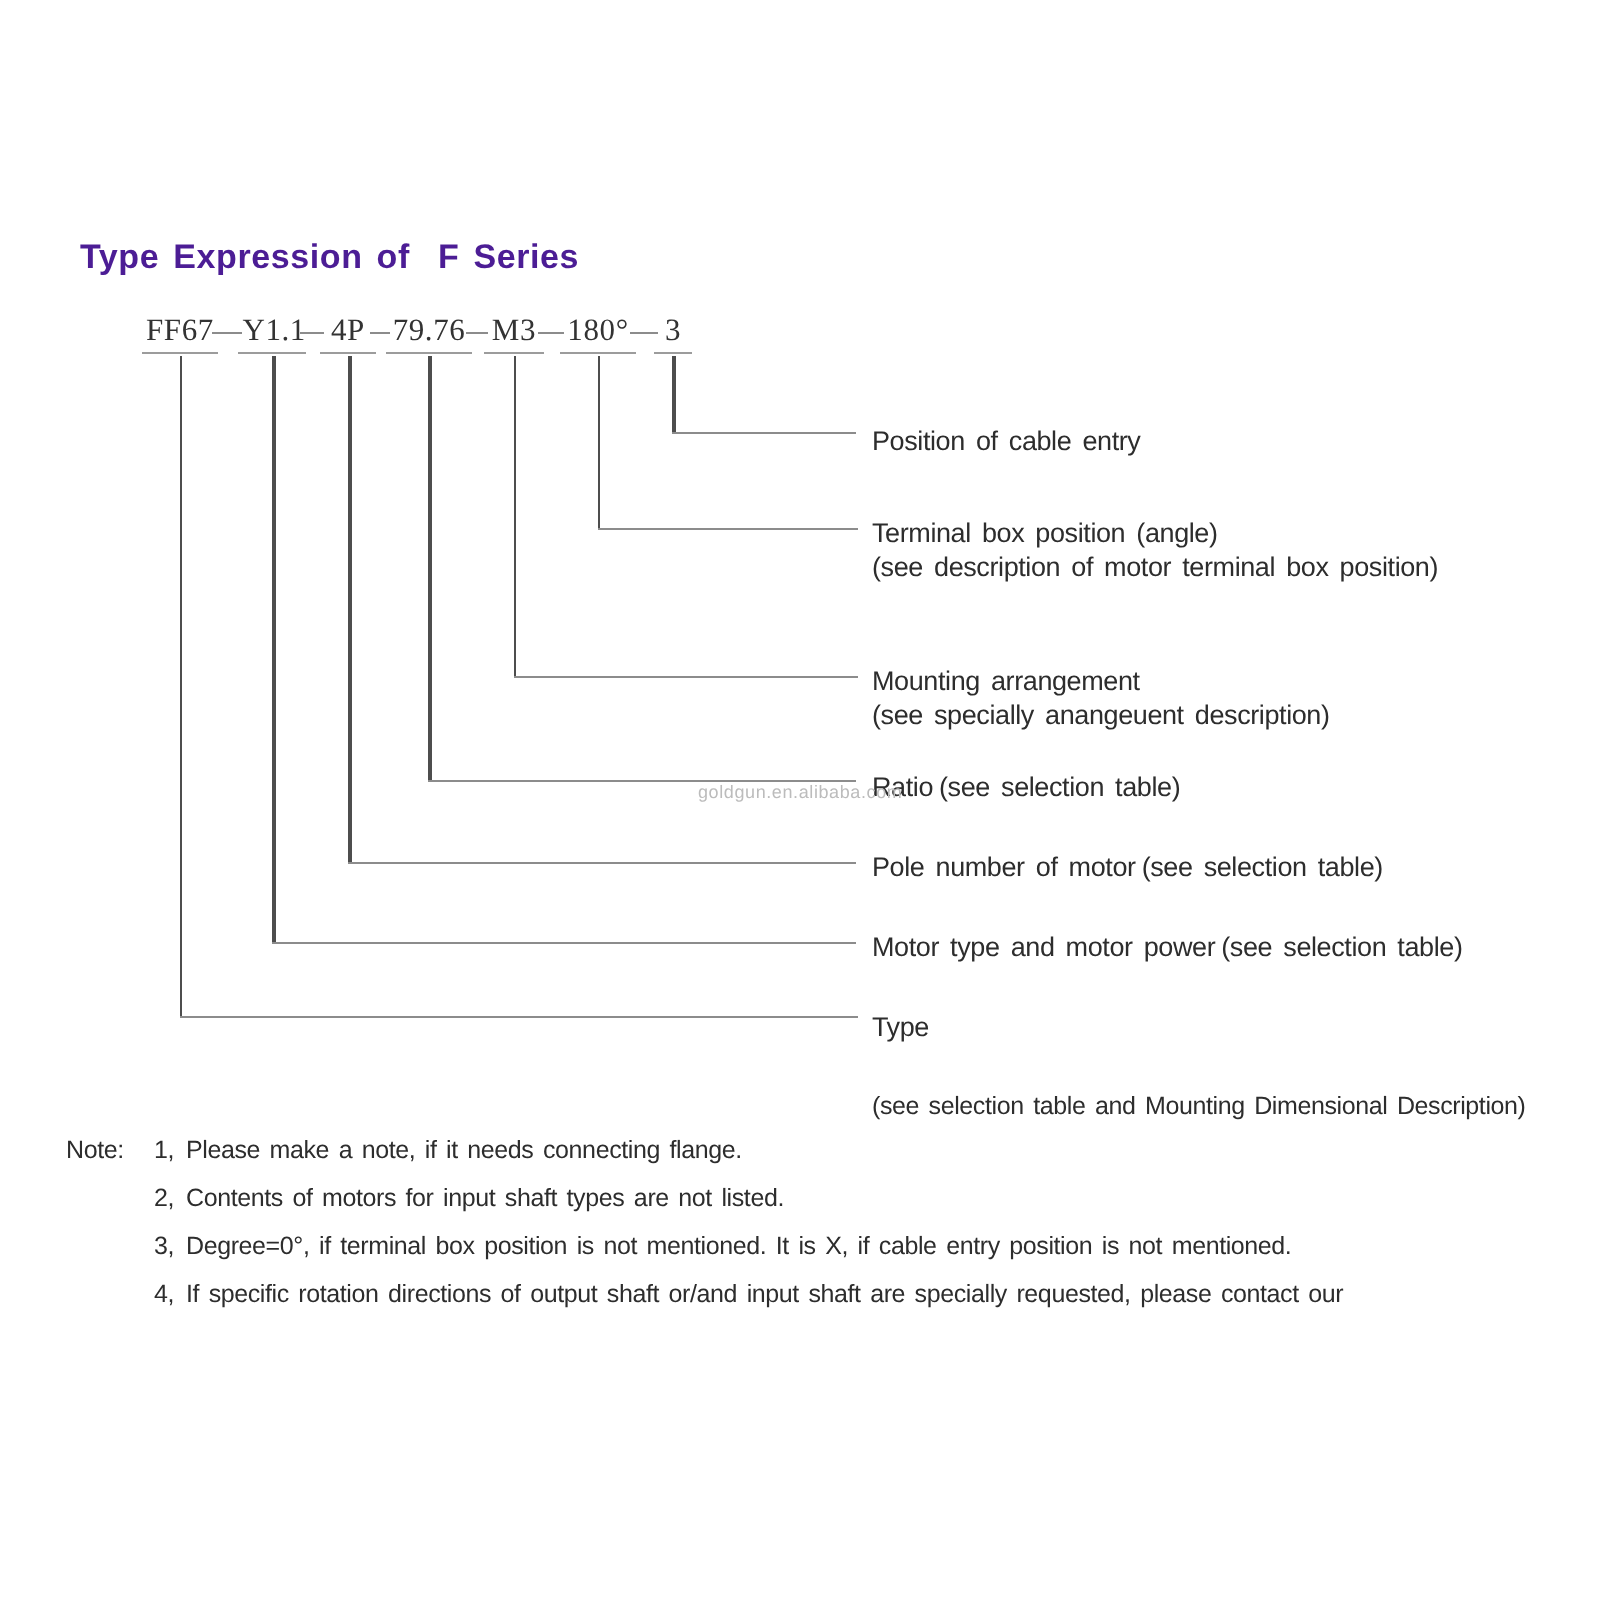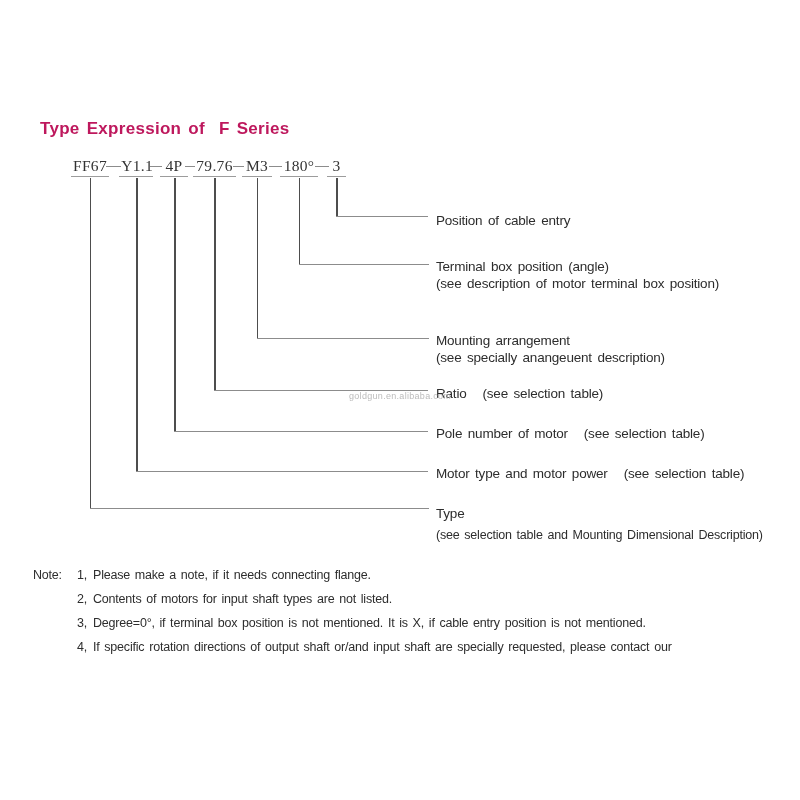--- a/index.html
+++ b/index.html
@@ -9,7 +9,7 @@
   }
   .abs{position:absolute;}
   .title{
-    font-size:17px;font-weight:bold;color:#be185d;letter-spacing:.3px;word-spacing:2px;
+    font-size:17px;font-weight:bold;color:#4c1d95;letter-spacing:.3px;word-spacing:2px;
     white-space:pre;line-height:18px;
   }
   .code-seg{

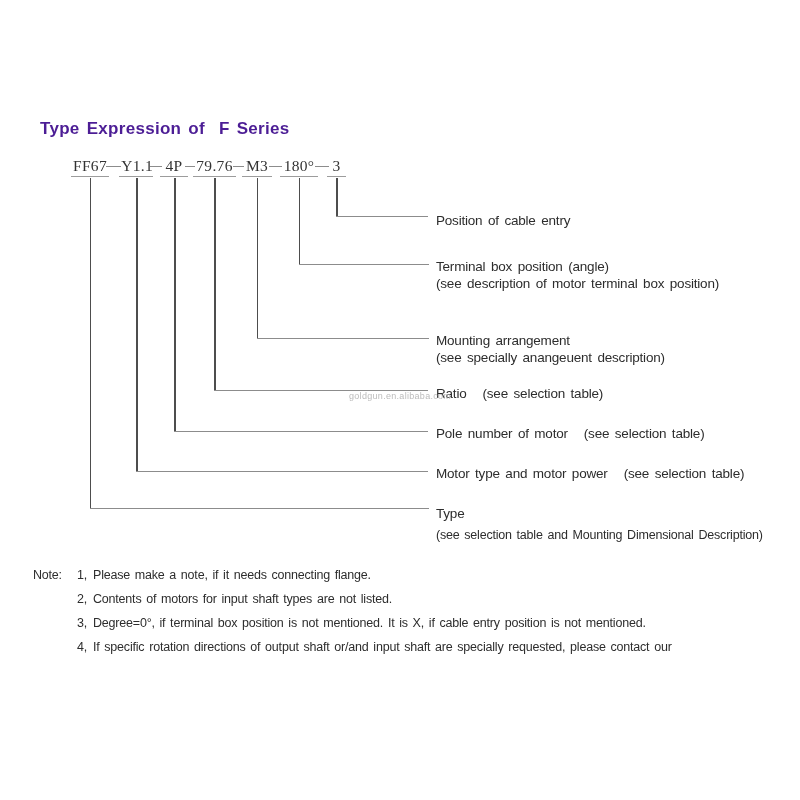--- a/index.html
+++ b/index.html
@@ -24,7 +24,7 @@
     left:436px;font-size:13.5px;line-height:15px;letter-spacing:-.2px;word-spacing:2px;
     color:#2d2d2d;white-space:nowrap;
   }
-  .lbl .suffix{margin-left:16px;}
+  .lbl .suffix{margin-left:3px;}
   .lbl-small{font-size:12.5px;word-spacing:1.5px;}
   .note-row{
     font-size:12.5px;line-height:16px;letter-spacing:-.2px;word-spacing:1.5px;

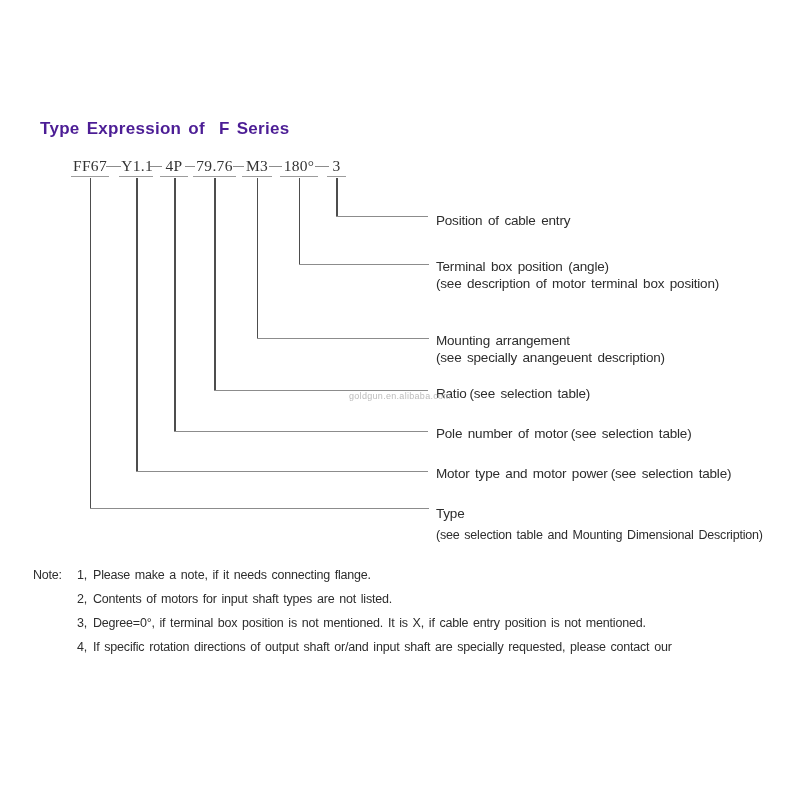--- a/index.html
+++ b/index.html
@@ -95,7 +95,7 @@
   </div>
 
   <div class="abs lbl" style="top:506px;">Type</div>
-  <div class="abs lbl lbl-small" style="top:528px;">(see selection table and Mounting Dimensional Description)</div>
+  <div class="abs lbl lbl-small" style="top:546px;">(see selection table and Mounting Dimensional Description)</div>
 
   <div class="abs watermark" style="left:349px;top:391px;">goldgun.en.alibaba.com</div>
 

